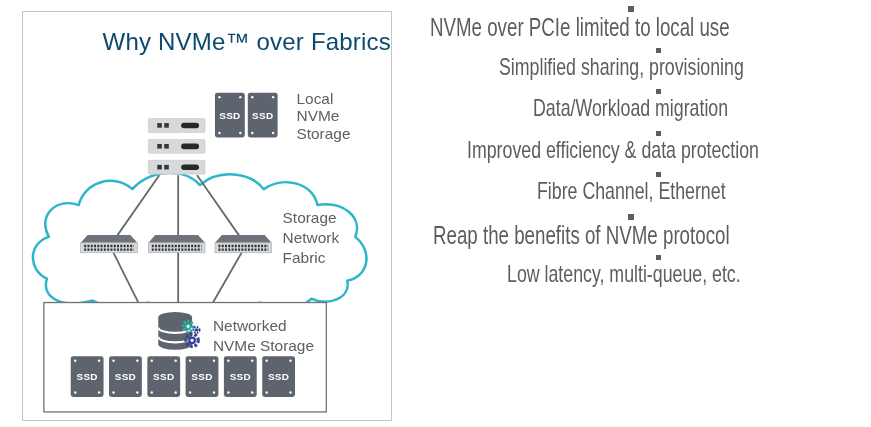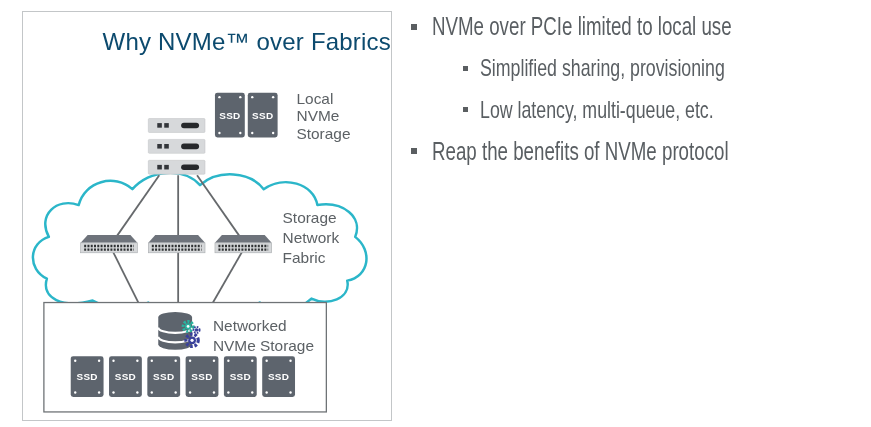--- a/index.html
+++ b/index.html
@@ -21,7 +21,7 @@
   .diagram text.ssd { fill:#ffffff; font-weight:bold; font-size:10px; text-anchor:middle; letter-spacing:0.3px; }
   
   .bullets { position:absolute; left:411px; top:6px; width:455px; }
-  .row { display:flex; align-items:center; height:41.5px; }
+  .row { display:flex; align-items:center; height:41.5px;flex-direction:column; }
   .row.l2 { margin-left:52px; }
   .sq { flex:0 0 auto; background:#5a5e61; }
   .row.l1 .sq { width:6px; height:6px; margin-right:15px; }

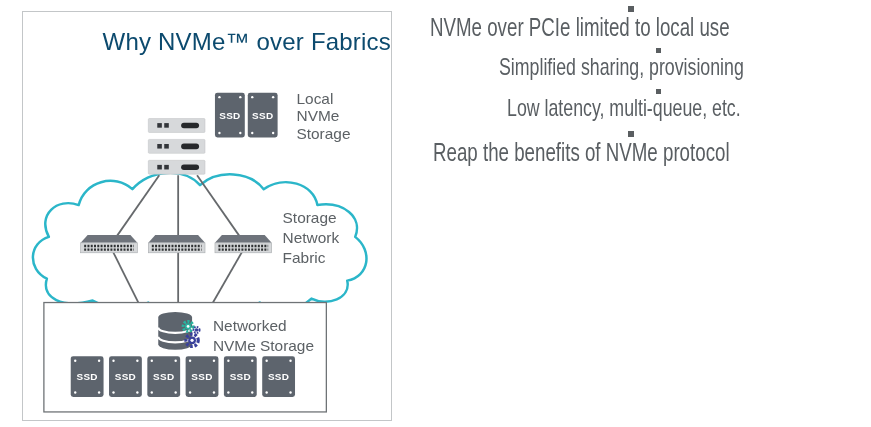--- a/index.html
+++ b/index.html
@@ -227,6 +227,10 @@
     </div>
     <div class="row l2">
       <span class="sq"></span>
+      <span class="bt">Data/Workload migration</span>
+    </div>
+    <div class="row l2">
+      <span class="sq"></span>
       <span class="bt">Low latency, multi-queue, etc.</span>
     </div>
     <div class="row l1">

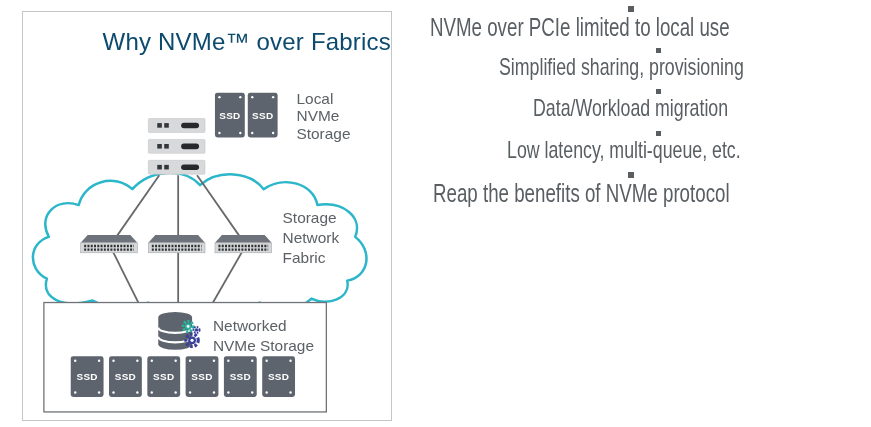--- a/index.html
+++ b/index.html
@@ -231,6 +231,10 @@
     </div>
     <div class="row l2">
       <span class="sq"></span>
+      <span class="bt">Improved efficiency &amp; data protection</span>
+    </div>
+    <div class="row l2">
+      <span class="sq"></span>
       <span class="bt">Low latency, multi-queue, etc.</span>
     </div>
     <div class="row l1">

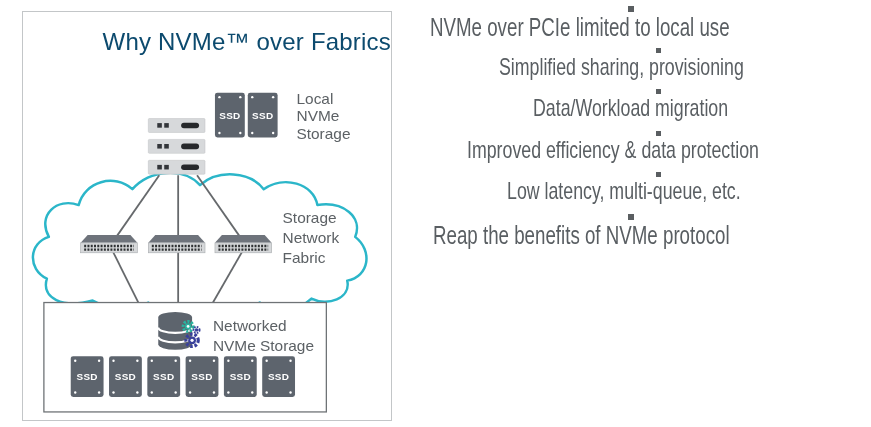--- a/index.html
+++ b/index.html
@@ -235,6 +235,10 @@
     </div>
     <div class="row l2">
       <span class="sq"></span>
+      <span class="bt">Fibre Channel, Ethernet</span>
+    </div>
+    <div class="row l2">
+      <span class="sq"></span>
       <span class="bt">Low latency, multi-queue, etc.</span>
     </div>
     <div class="row l1">

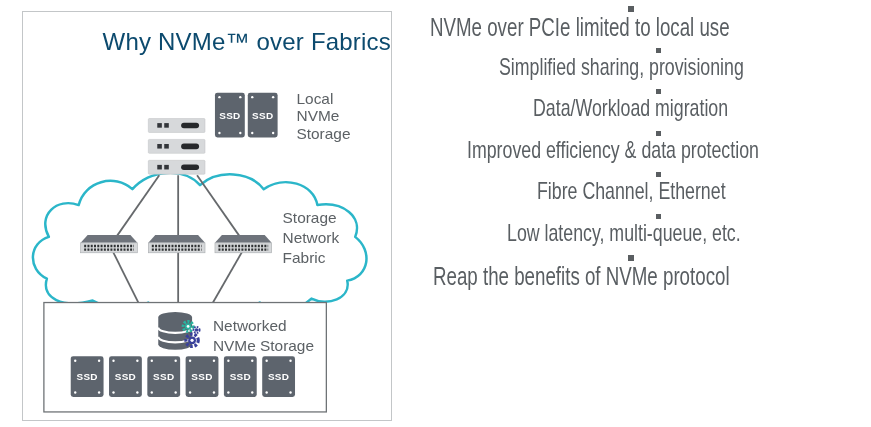--- a/index.html
+++ b/index.html
@@ -237,14 +237,14 @@
       <span class="sq"></span>
       <span class="bt">Fibre Channel, Ethernet</span>
     </div>
+    <div class="row l1">
+      <span class="sq"></span>
+      <span class="bt">Reap the benefits of NVMe protocol</span>
+    </div>
     <div class="row l2">
       <span class="sq"></span>
       <span class="bt">Low latency, multi-queue, etc.</span>
     </div>
-    <div class="row l1">
-      <span class="sq"></span>
-      <span class="bt">Reap the benefits of NVMe protocol</span>
-    </div>
   </div>
 
 </div>

